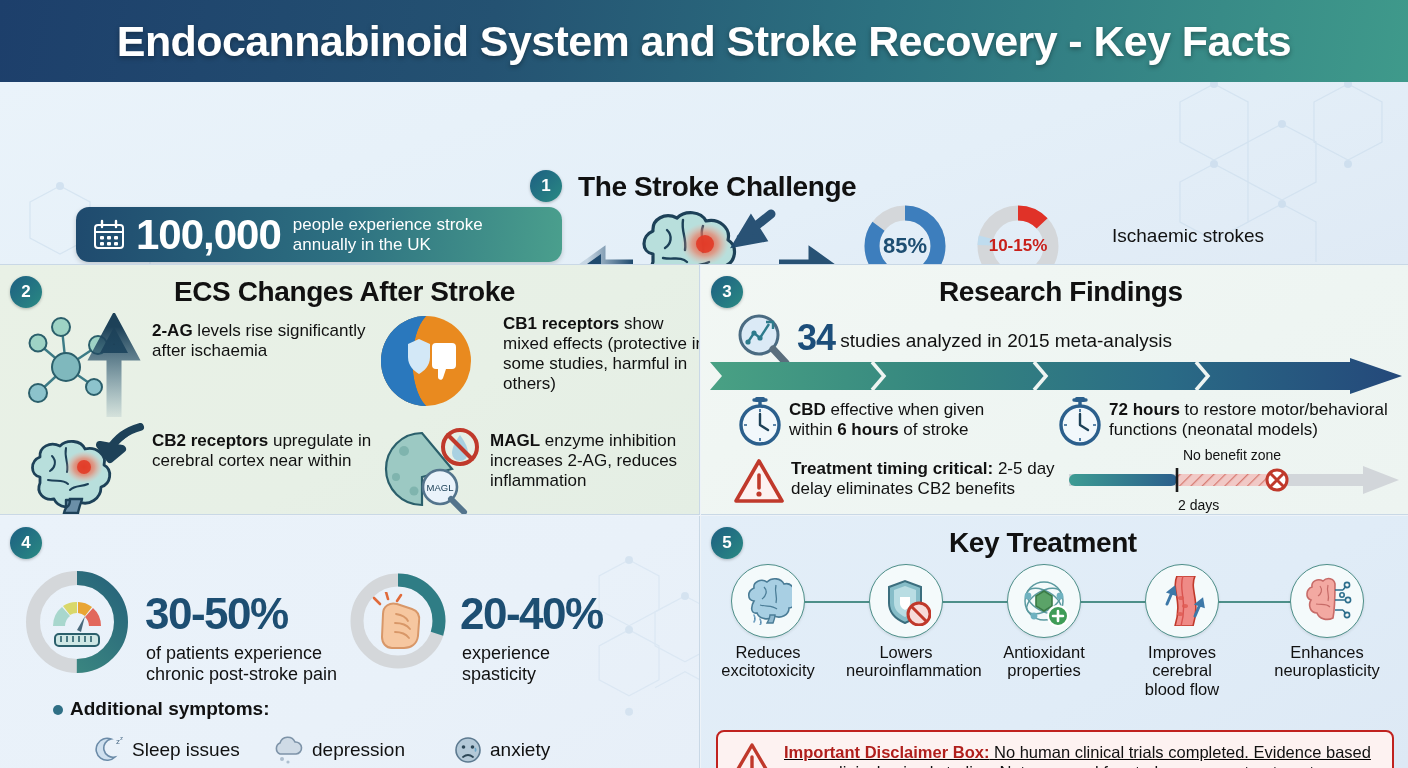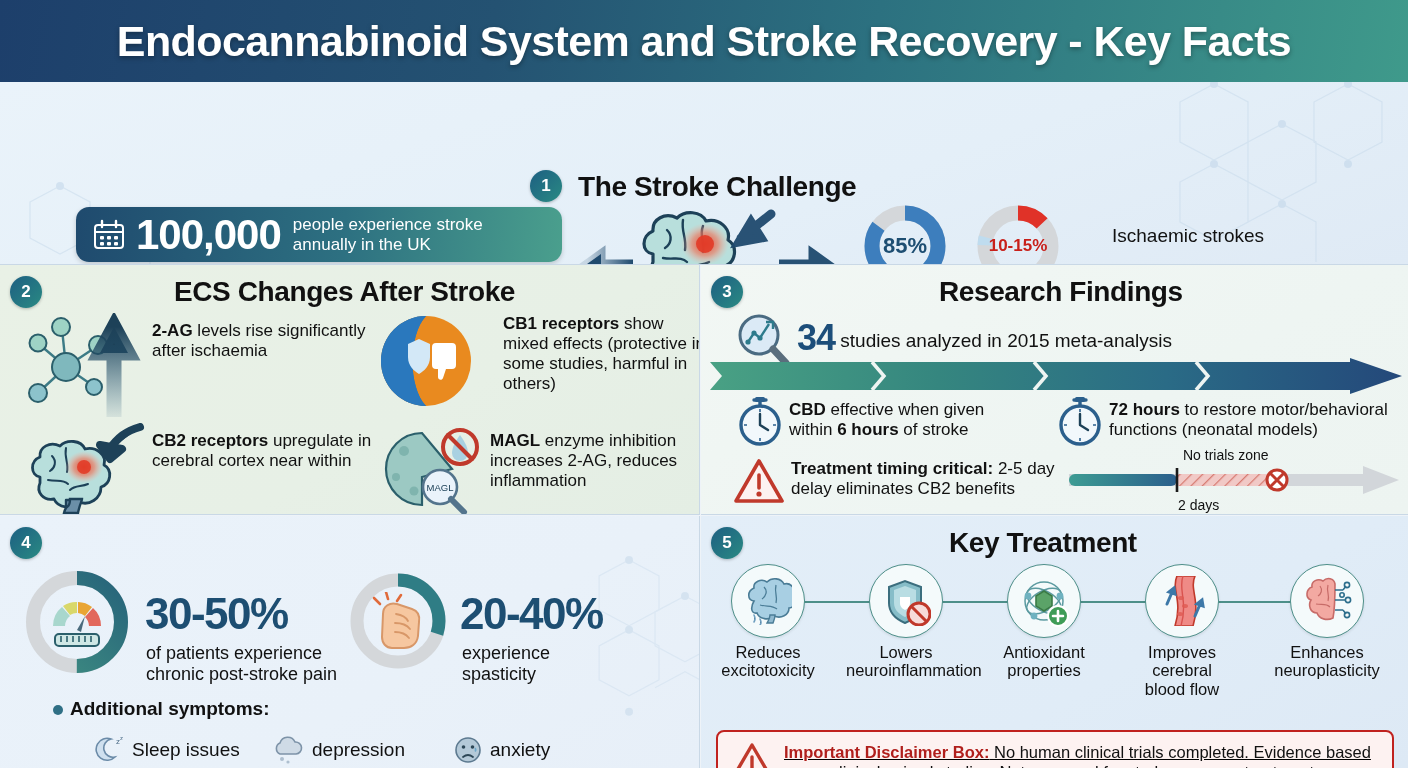--- a/index.html
+++ b/index.html
@@ -375,7 +375,7 @@
       <circle cx="208" cy="20" r="10" fill="#fff" stroke="#c0392b" stroke-width="3"></circle>
       <path d="M202 14 L214 26 M214 14 L202 26" stroke="#c0392b" stroke-width="3" stroke-linecap="round"></path>
     </svg>
-    <div class="tl-label" style="left:482px; top:182px;">No trials zone</div>
+    <div class="tl-label" style="left:482px; top:182px;">No benefit zone</div>
     <div class="tl-label" style="left:477px; top:232px;">2 days</div>
   </div>
 

